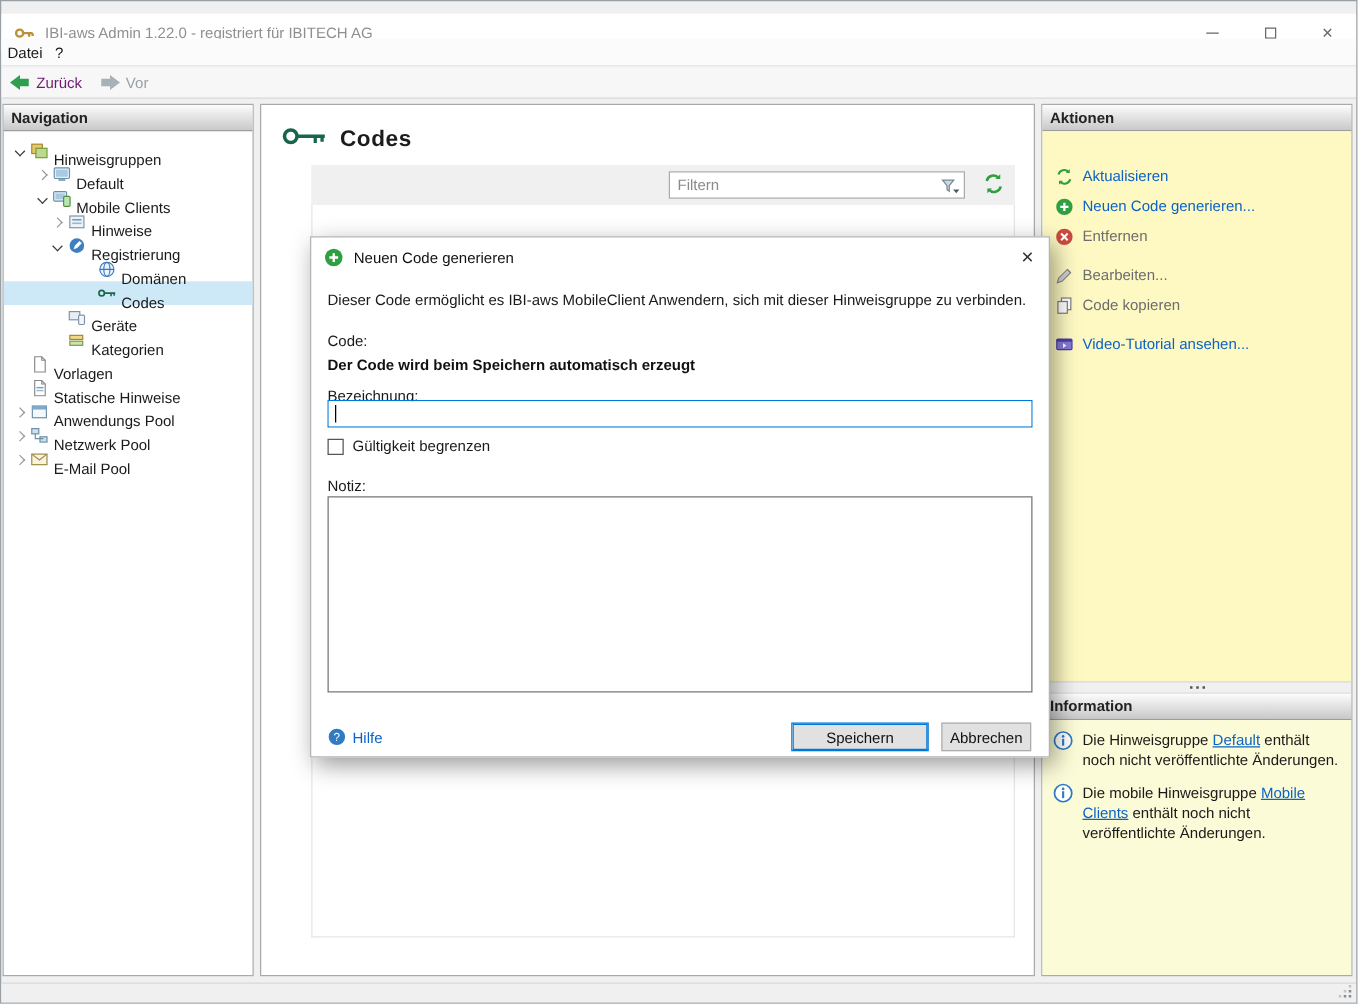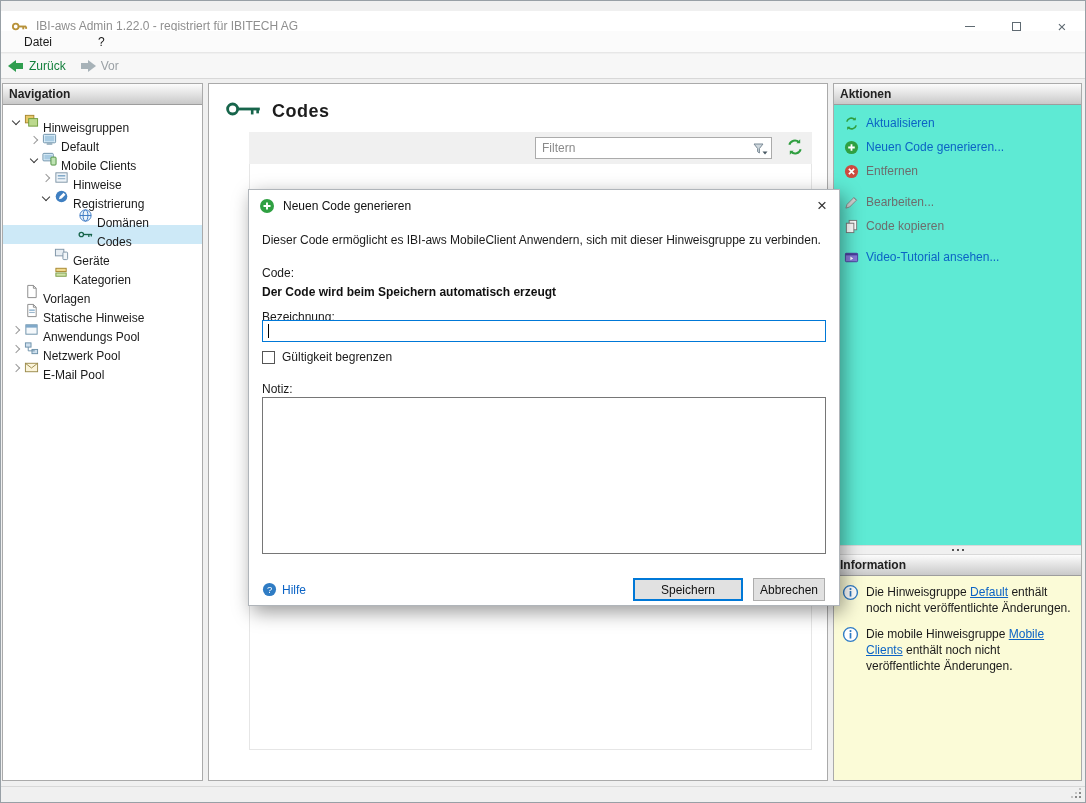--- a/index.html
+++ b/index.html
@@ -18,7 +18,7 @@
 
   
   .menubar{position:absolute;left:0;top:30px;right:0;height:22px;background:#fbfbfb;border-bottom:1px solid #e7e7e7;display:flex;align-items:center;font-size:12px;color:#1a1a1a;}
-  .menu-item{padding:0 23px;height:22px;line-height:22px;}
+  .menu-item{padding:0 5px;height:22px;line-height:22px;}
   .toolbar{position:absolute;left:0;top:53px;right:0;height:25px;background:#f7f7f7;border-bottom:1px solid #d8d8d8;display:flex;align-items:center;font-size:12px;}
   .tool-btn{display:flex;align-items:center;gap:5px;padding:0 7px;color:#15803d;height:24px;}
   .tool-btn.disabled{color:#9aa0a5;}

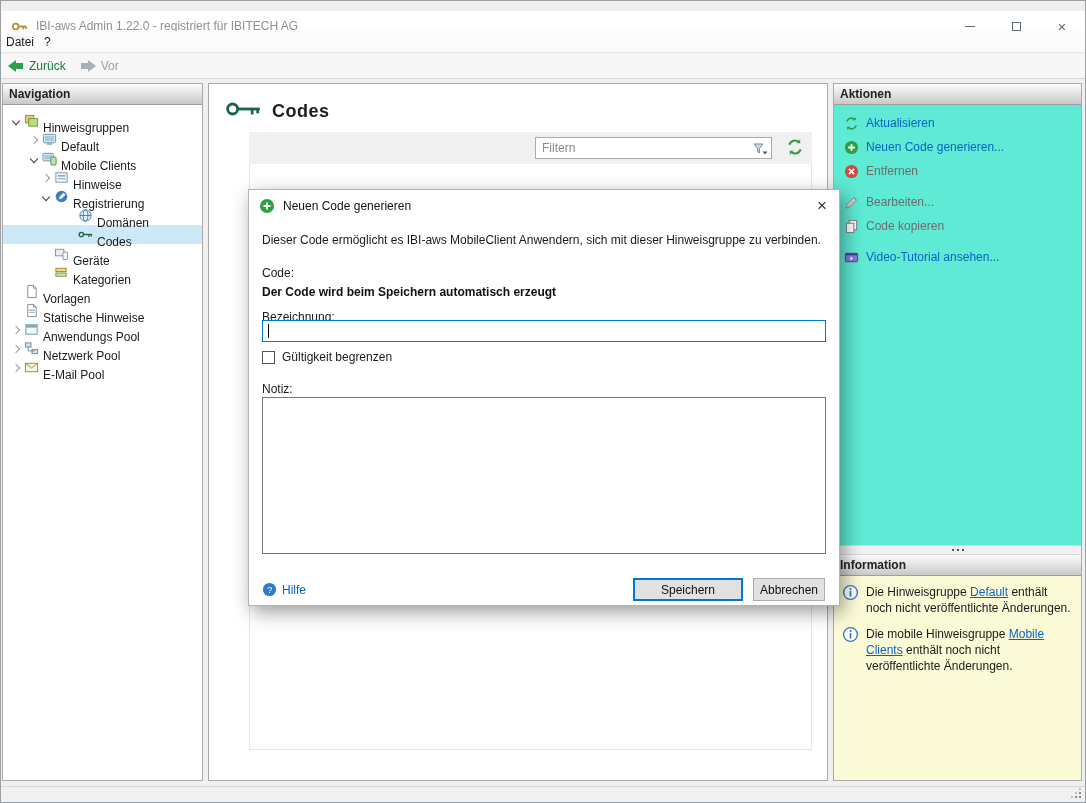--- a/index.html
+++ b/index.html
@@ -20,7 +20,7 @@
   .menubar{position:absolute;left:0;top:30px;right:0;height:22px;background:#fbfbfb;border-bottom:1px solid #e7e7e7;display:flex;align-items:center;font-size:12px;color:#1a1a1a;}
   .menu-item{padding:0 5px;height:22px;line-height:22px;}
   .toolbar{position:absolute;left:0;top:53px;right:0;height:25px;background:#f7f7f7;border-bottom:1px solid #d8d8d8;display:flex;align-items:center;font-size:12px;}
-  .tool-btn{display:flex;align-items:center;gap:5px;padding:0 7px;color:#15803d;height:24px;}
+  .tool-btn{display:flex;align-items:center;gap:5px;padding:0 7px;color:#701a75;height:24px;}
   .tool-btn.disabled{color:#9aa0a5;}
   .arr{position:relative;width:16px;height:12px;flex:none;}
   .arr-l::before{content:"";position:absolute;left:0;top:0;border-top:6px solid transparent;border-bottom:6px solid transparent;border-right:8px solid #2f9e4f;}

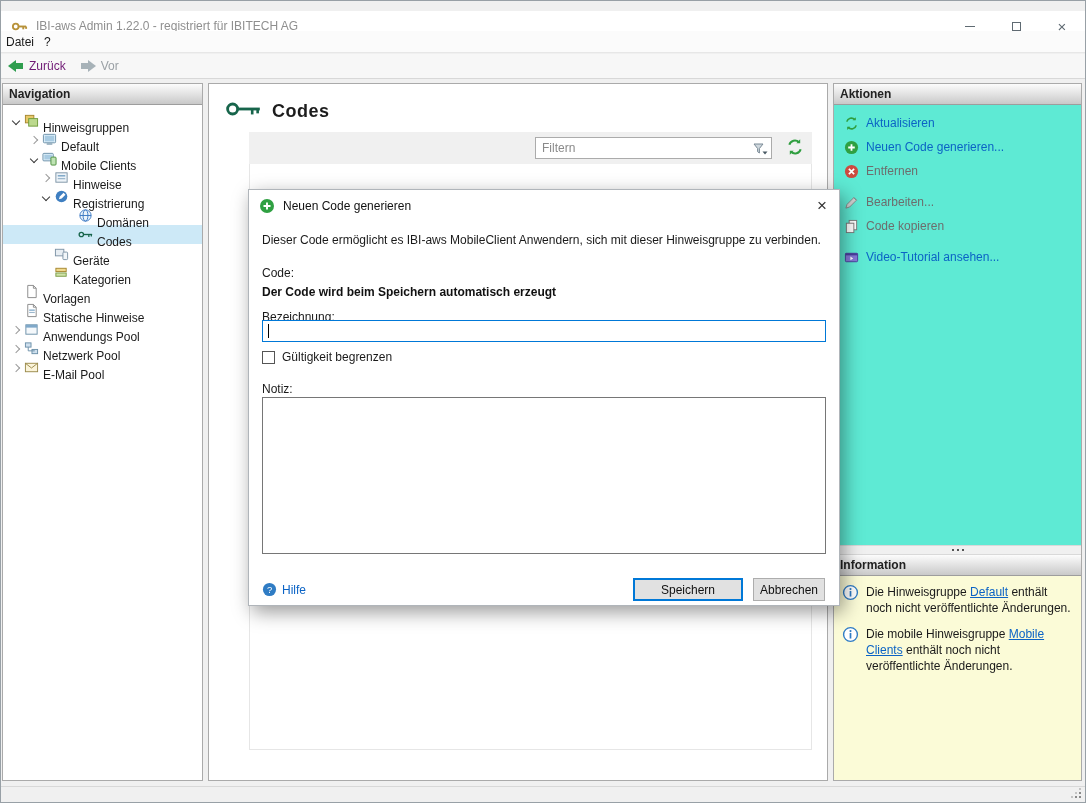--- a/index.html
+++ b/index.html
@@ -66,7 +66,7 @@
   .tbody{flex:1;background:#ffffff;border:1px solid #e6e6e6;border-top:none;}
 
   
-  .actions-list{flex:1;padding-top:7px;background:#5eead4;}
+  .actions-list{flex:1;padding-top:25px;background:#fef9c3;}
   .act{display:flex;align-items:center;gap:7px;height:22px;padding:0 9px;font-size:12px;margin-bottom:2px;white-space:nowrap;}
   .act.on{color:#0b63c5;cursor:pointer;}
   .act.off{color:#6d6d6d;}

